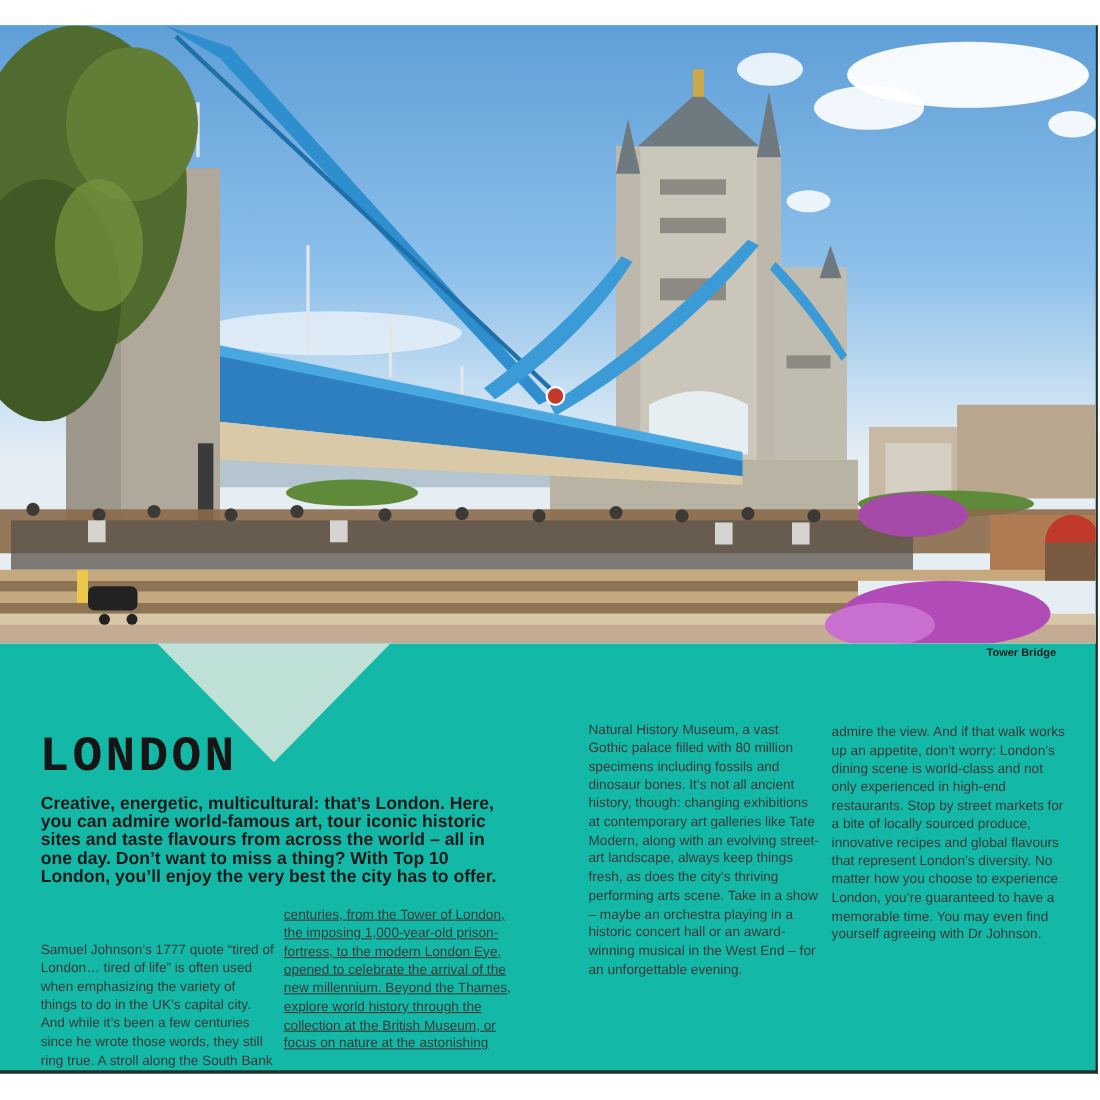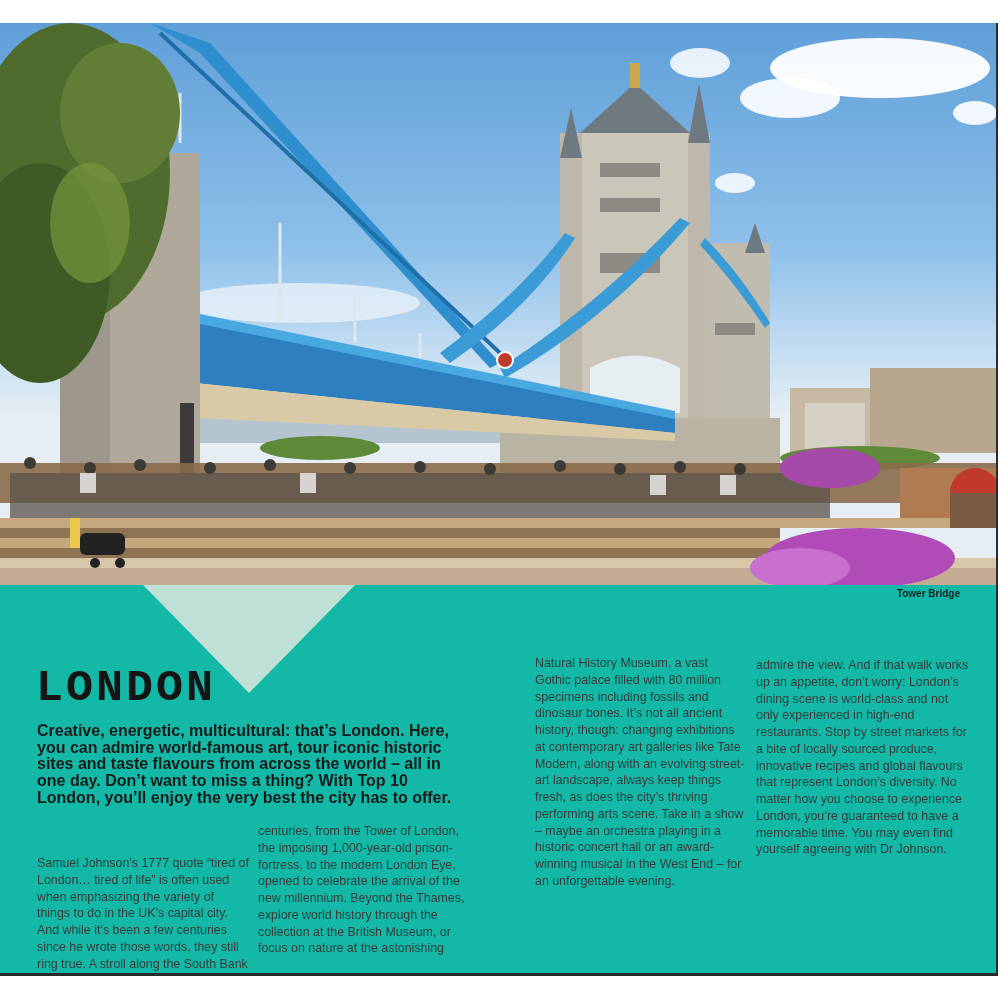--- a/index.html
+++ b/index.html
@@ -33,7 +33,7 @@
   .col p { margin: 0; }
   .col p.indent { text-indent: 13px; }
   .col1 { left: 37px; top: 822px; width: 212px; margin-top: 10px; }
-  .col2 { left: 258px; top: 800px; width: 215px; }
+  .col2 { left: 258px; top: 800px; width: 215px; text-decoration: underline; }
   .col3 { left: 535px; top: 617px; width: 212px; margin-top: 15px; }
   .col4 { left: 756px; top: 634px; width: 215px; }
 </style>

